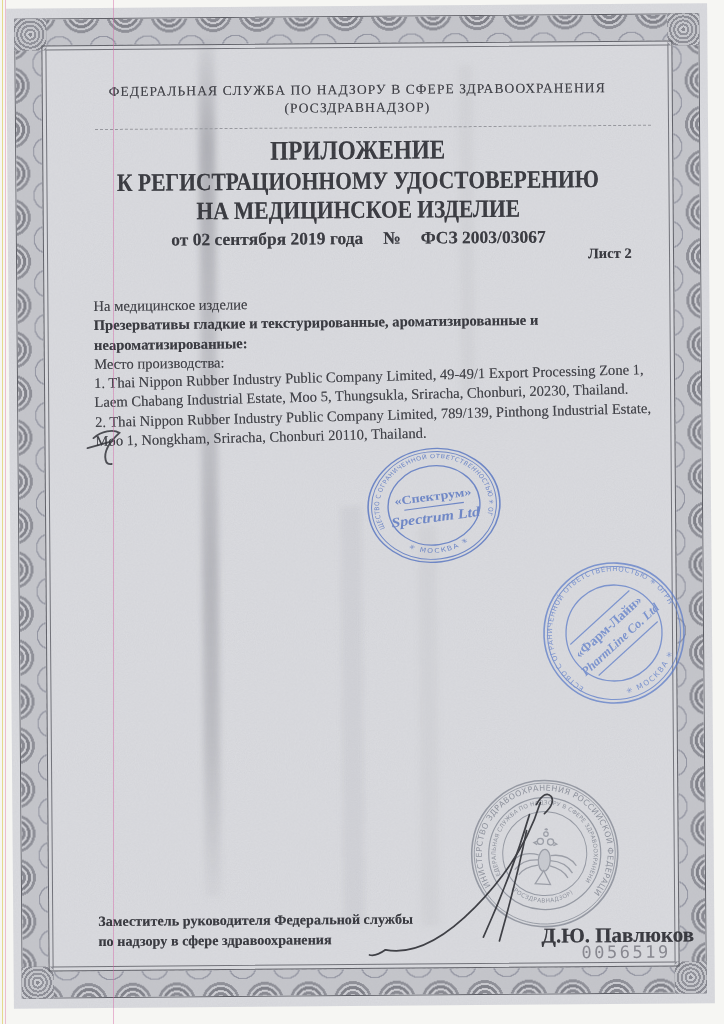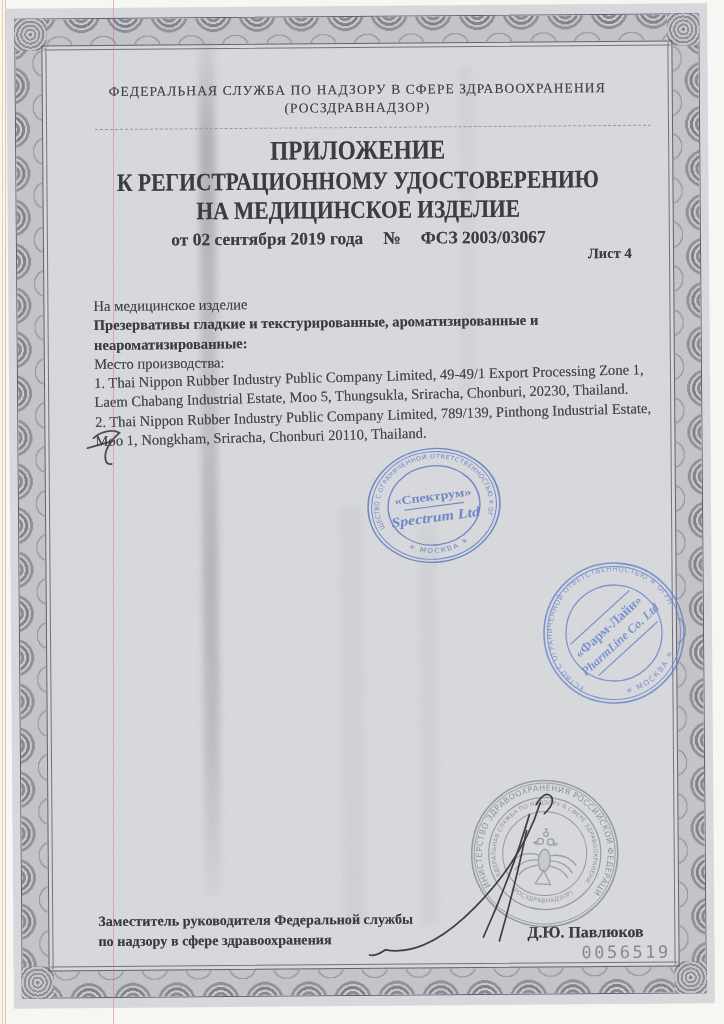--- a/index.html
+++ b/index.html
@@ -104,7 +104,7 @@
     <span>№</span>
     <span>ФСЗ 2003/03067</span>
   </div>
-  <div class="t bold" style="left:580px;top:241px;font-size:14.5px;">Лист  4</div>
+  <div class="t bold" style="left:580px;top:241px;font-size:14.5px;">Лист  2</div>
 
   <div class="t" style="left:85px;top:289px;right:40px;transform:rotate(-0.25deg);transform-origin:0 0;">
     <div class="body-line">На медицинское изделие</div>

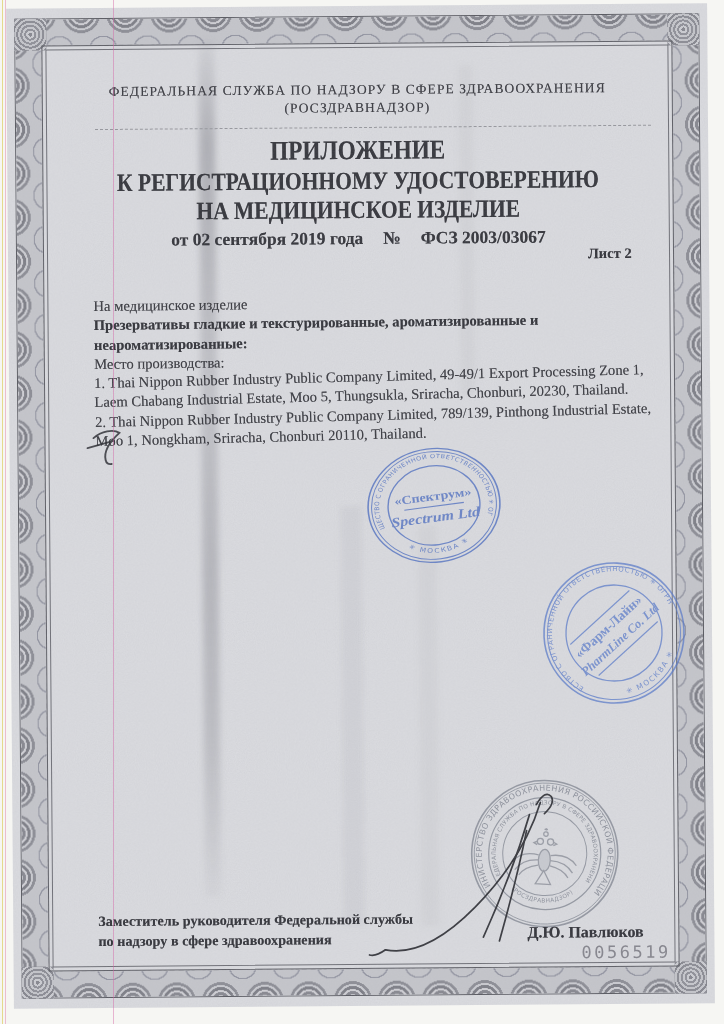--- a/index.html
+++ b/index.html
@@ -227,7 +227,7 @@
 
   <div class="t ftr" style="left:85px;top:905px;">Заместитель руководителя Федеральной службы</div>
   <div class="t ftr" style="left:85px;top:925px;">по надзору в сфере здравоохранения</div>
-  <div class="t ftr" style="left:514px;top:919px;font-size:16px;">Д.Ю. Павлюков</div>
+  <div class="t ftr" style="left:528px;top:919px;font-size:21px;">Д.Ю. Павлюков</div>
   <div class="t serial" style="left:568px;top:938px;">0056519</div>
 
   <svg id="noise" width="100%" height="100%">

